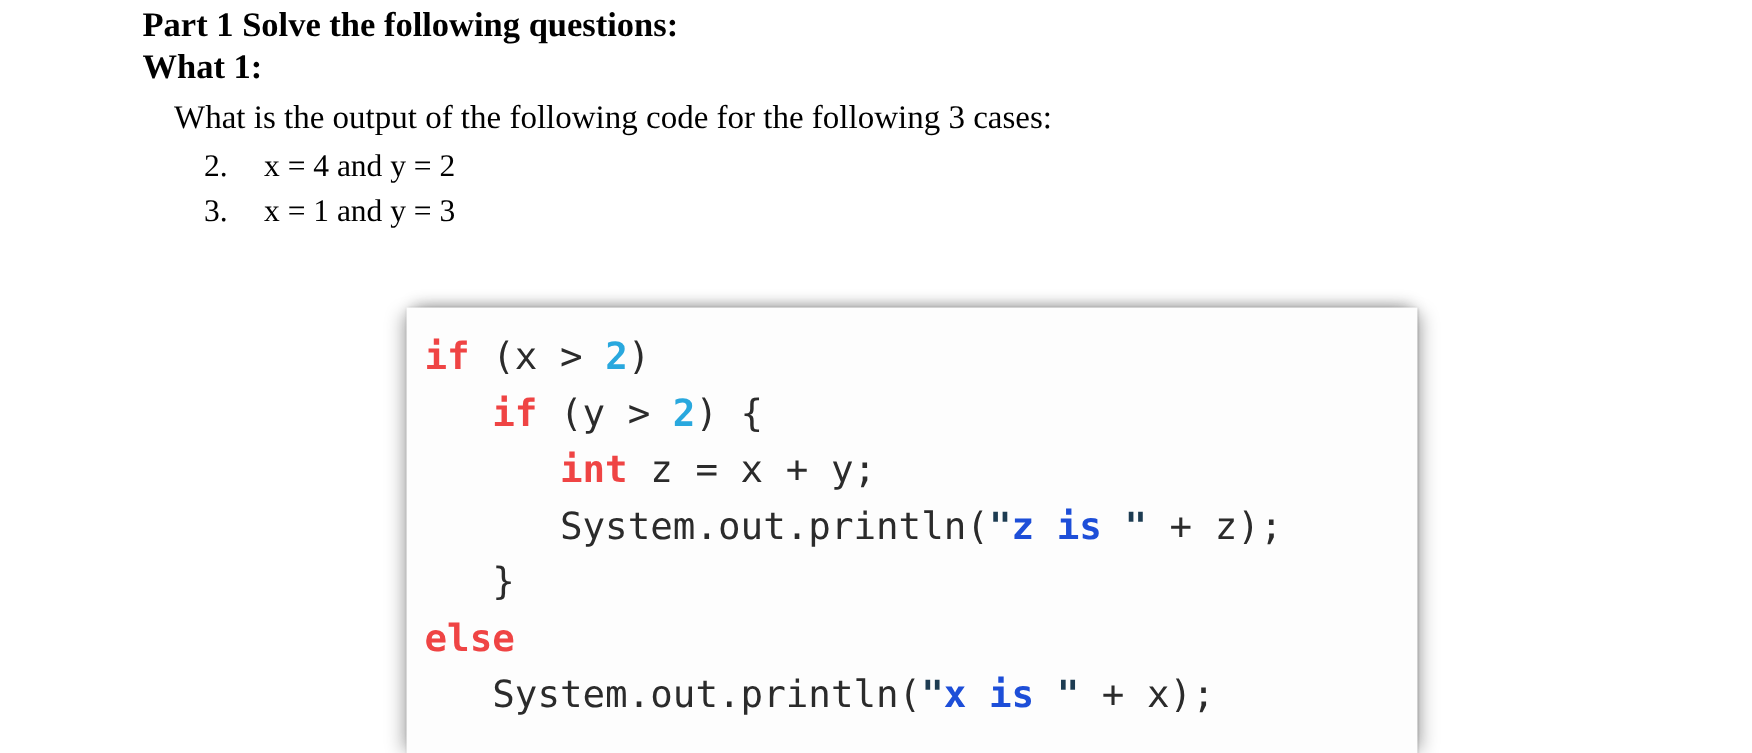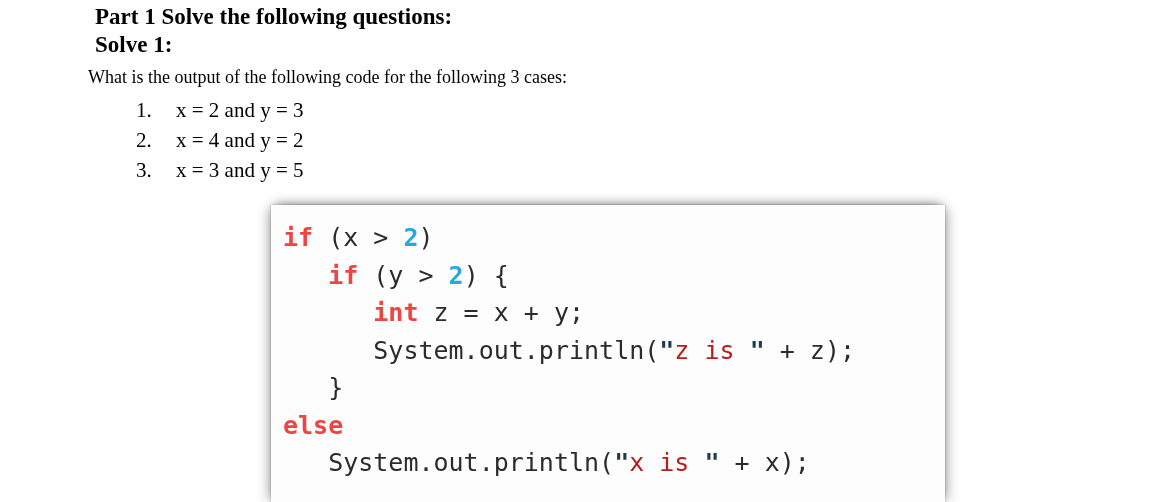--- a/index.html
+++ b/index.html
@@ -103,7 +103,7 @@
 
   <div class="heading h-part">Part 1 Solve the following questions:</div>
 
-  <div class="heading h-task">Solve 1:</div>
+  <div class="heading h-task">What 1:</div>
 
   <div class="prompt-line">What is the output of the following code for the following 3 cases:</div>
 

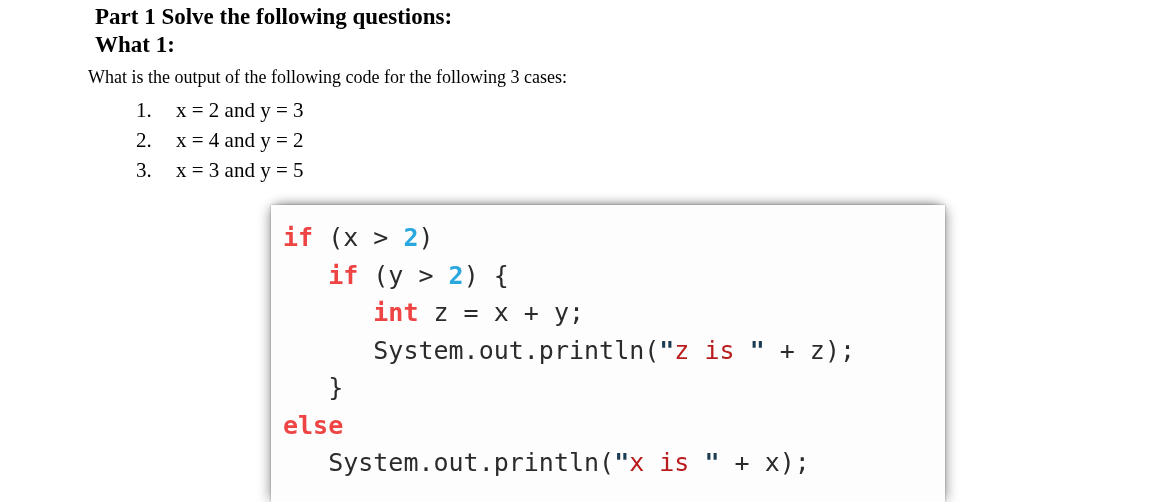--- a/index.html
+++ b/index.html
@@ -37,9 +37,9 @@
 
   .prompt-line {
     font-family: "Liberation Serif", "DejaVu Serif", serif;
-    font-size: 18px;
+    font-size: 22px;
     line-height: 29px;
-    margin-left: 88px;
+    margin-left: 116px;
     padding-top: 4px;
     white-space: nowrap;
   }

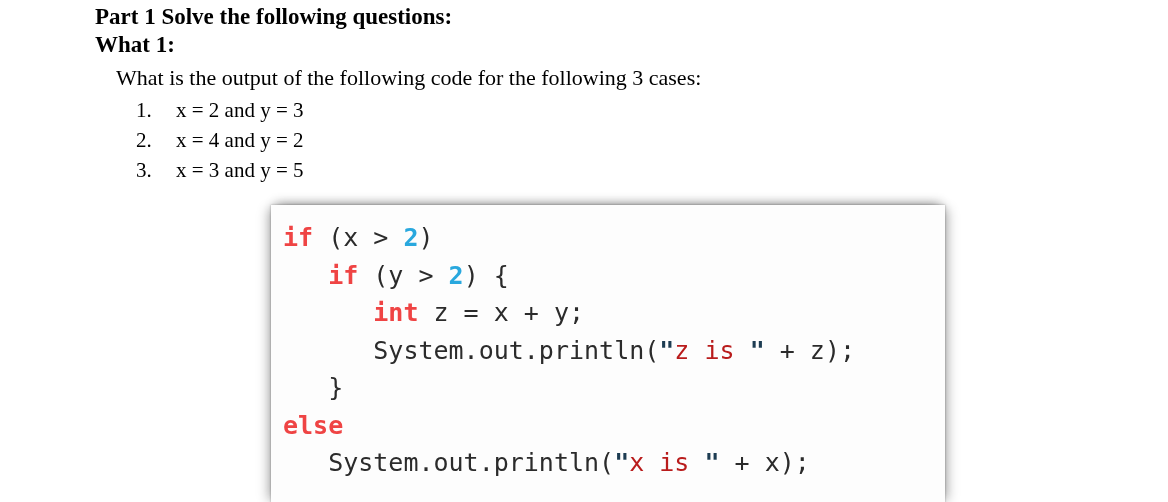--- a/index.html
+++ b/index.html
@@ -108,7 +108,6 @@
   <div class="prompt-line">What is the output of the following code for the following 3 cases:</div>
 
   <ol class="case-list">
-      <li class="case-item"><span class="case-num">1.</span><span>x = 2 and y = 3</span></li>
       <li class="case-item"><span class="case-num">2.</span><span>x = 4 and y = 2</span></li>
       <li class="case-item"><span class="case-num">3.</span><span>x = 3 and y = 5</span></li>
     </ol>

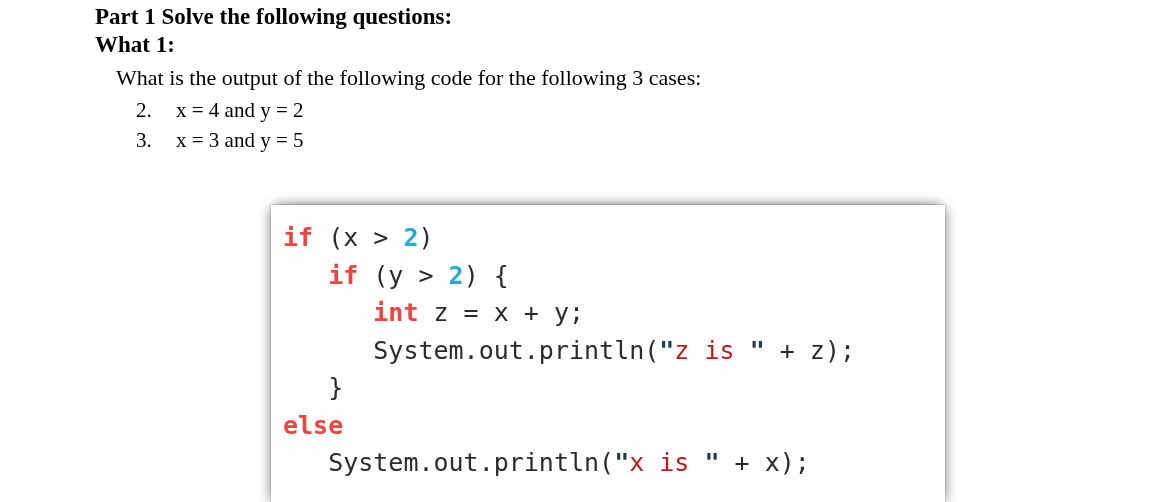--- a/index.html
+++ b/index.html
@@ -109,7 +109,7 @@
 
   <ol class="case-list">
       <li class="case-item"><span class="case-num">2.</span><span>x = 4 and y = 2</span></li>
-      <li class="case-item"><span class="case-num">3.</span><span>x = 3 and y = 5</span></li>
+      <li class="case-item"><span class="case-num">3.</span><span>x = 1 and y = 3</span></li>
     </ol>
 
 </div>

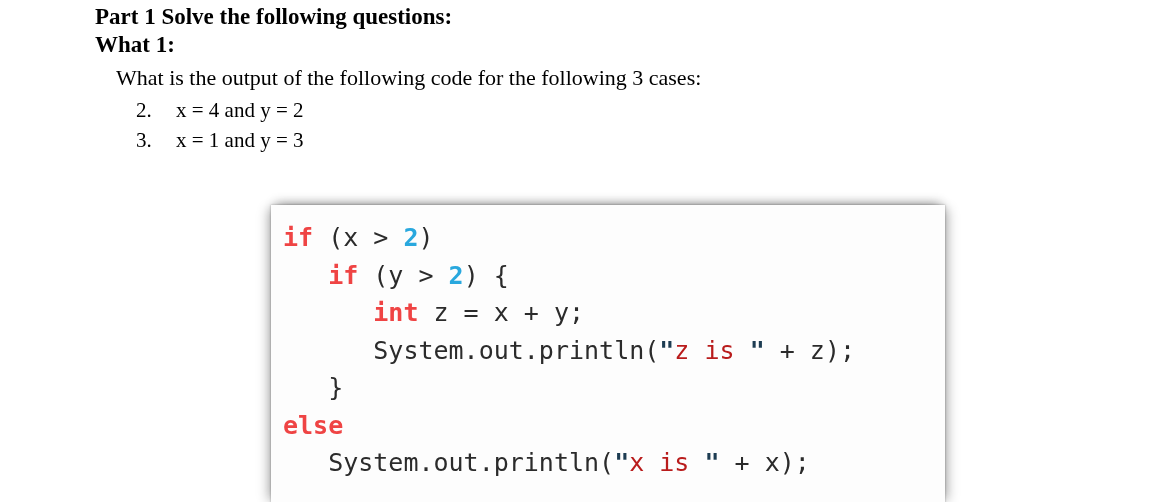--- a/index.html
+++ b/index.html
@@ -92,7 +92,7 @@
 
   .tok-kw   { color: #ef4444; font-weight: bold; }
   .tok-num  { color: #29a8de; font-weight: bold; }
-  .tok-str  { color: #b91c1c; font-weight: normal; text-align: center; }
+  .tok-str  { color: #1d4ed8; font-weight: bold; text-align: center; }
   .tok-quo  { color: #1d3c52; font-weight: bold; }
   .tok-pln  { color: #2b2b2b; }
 </style>

